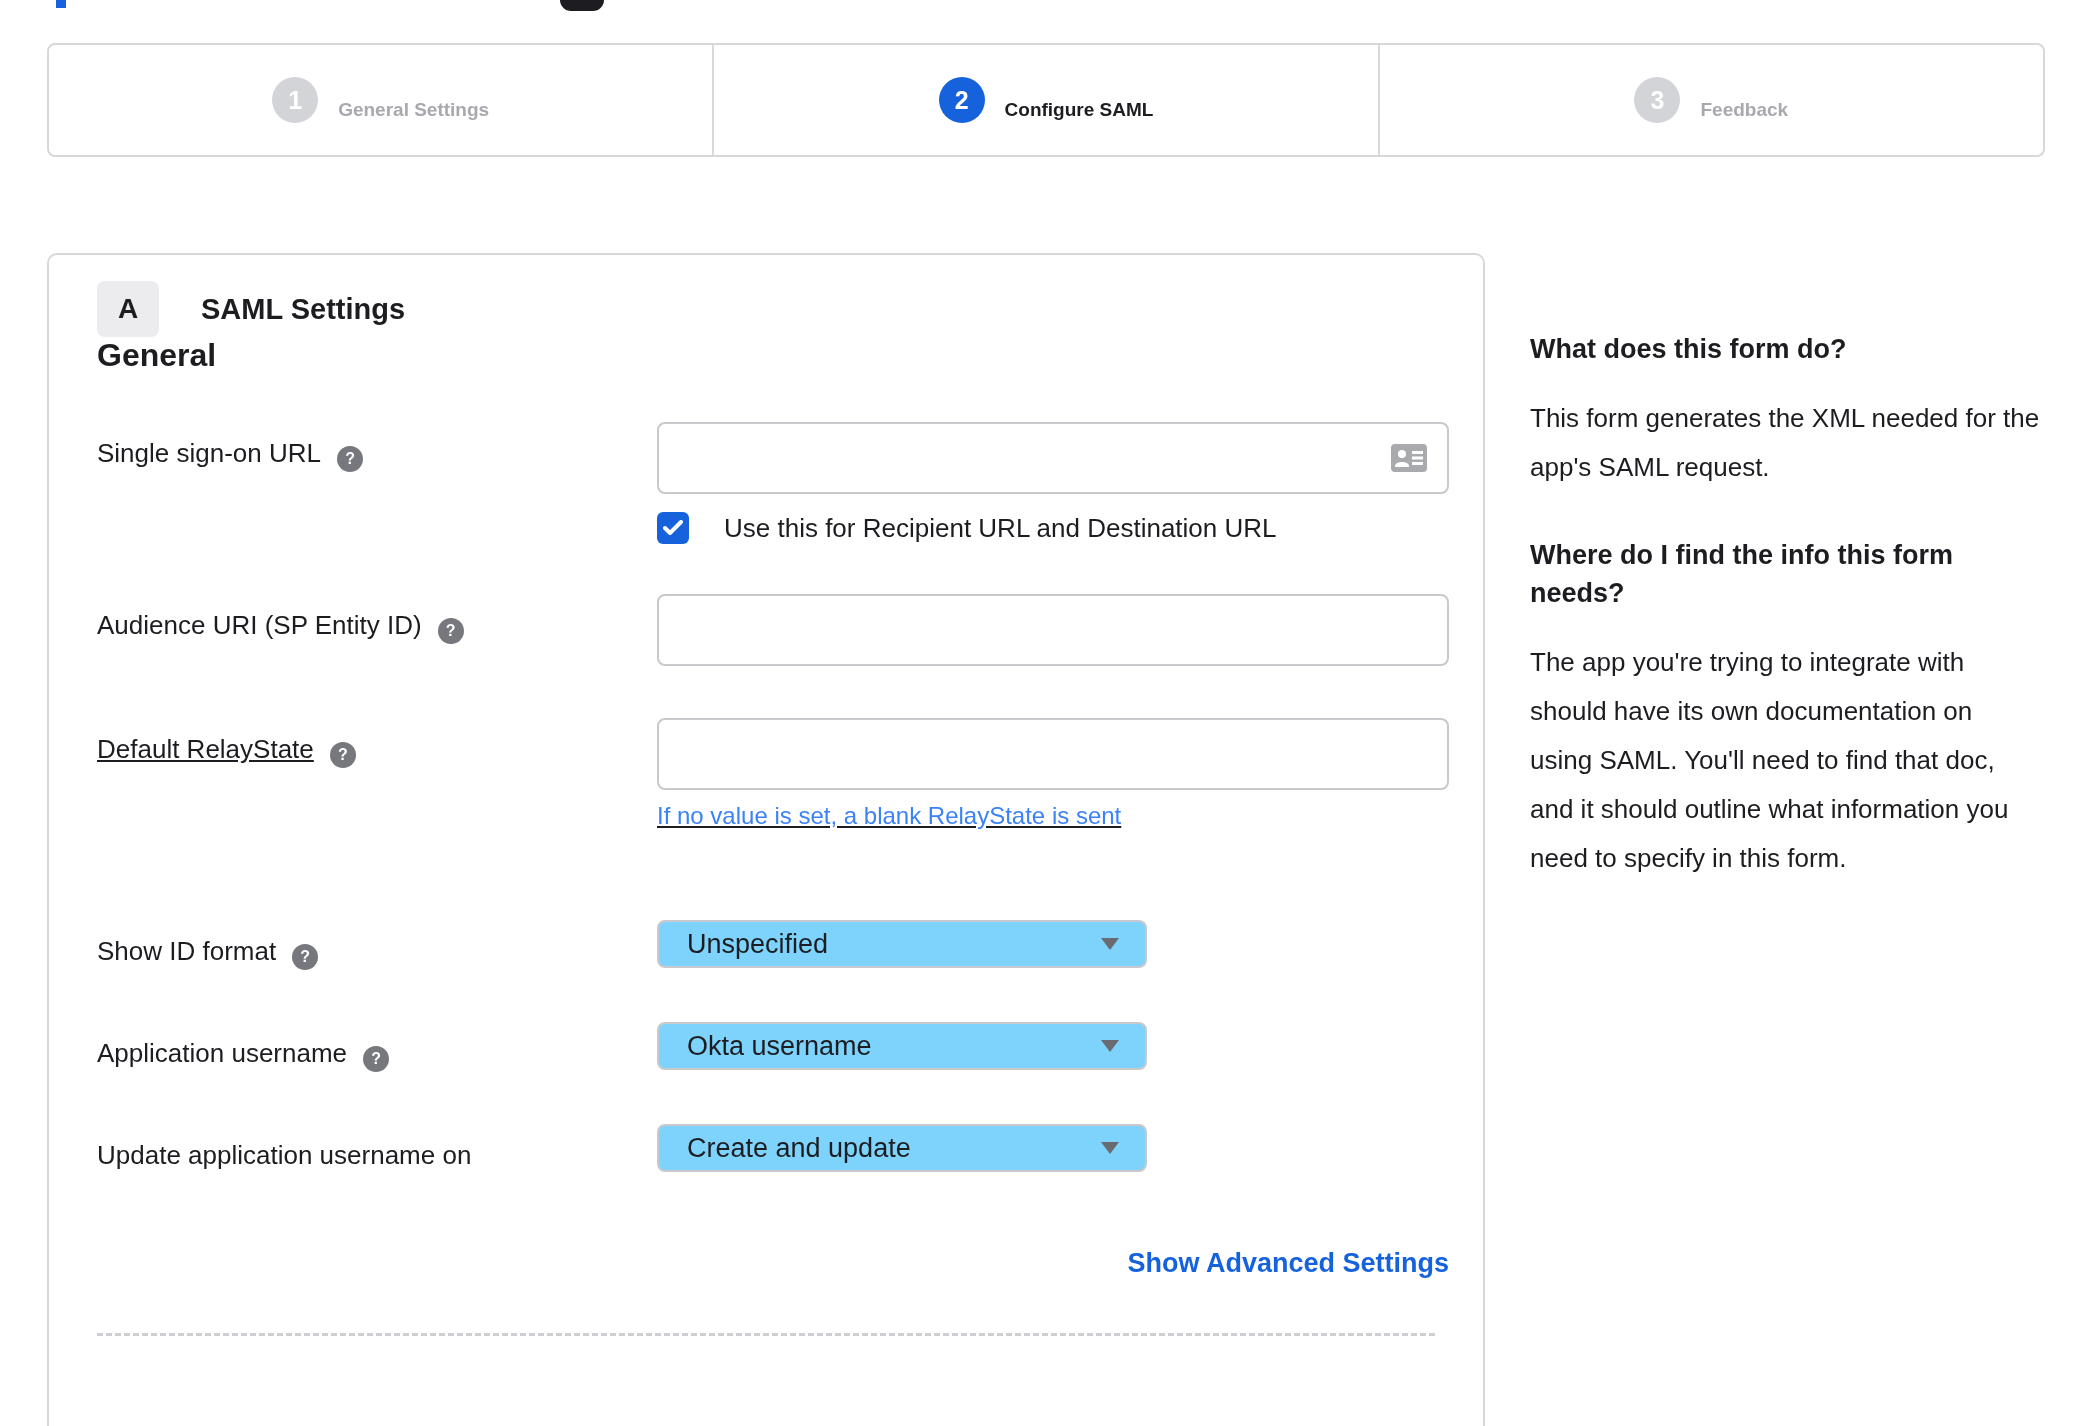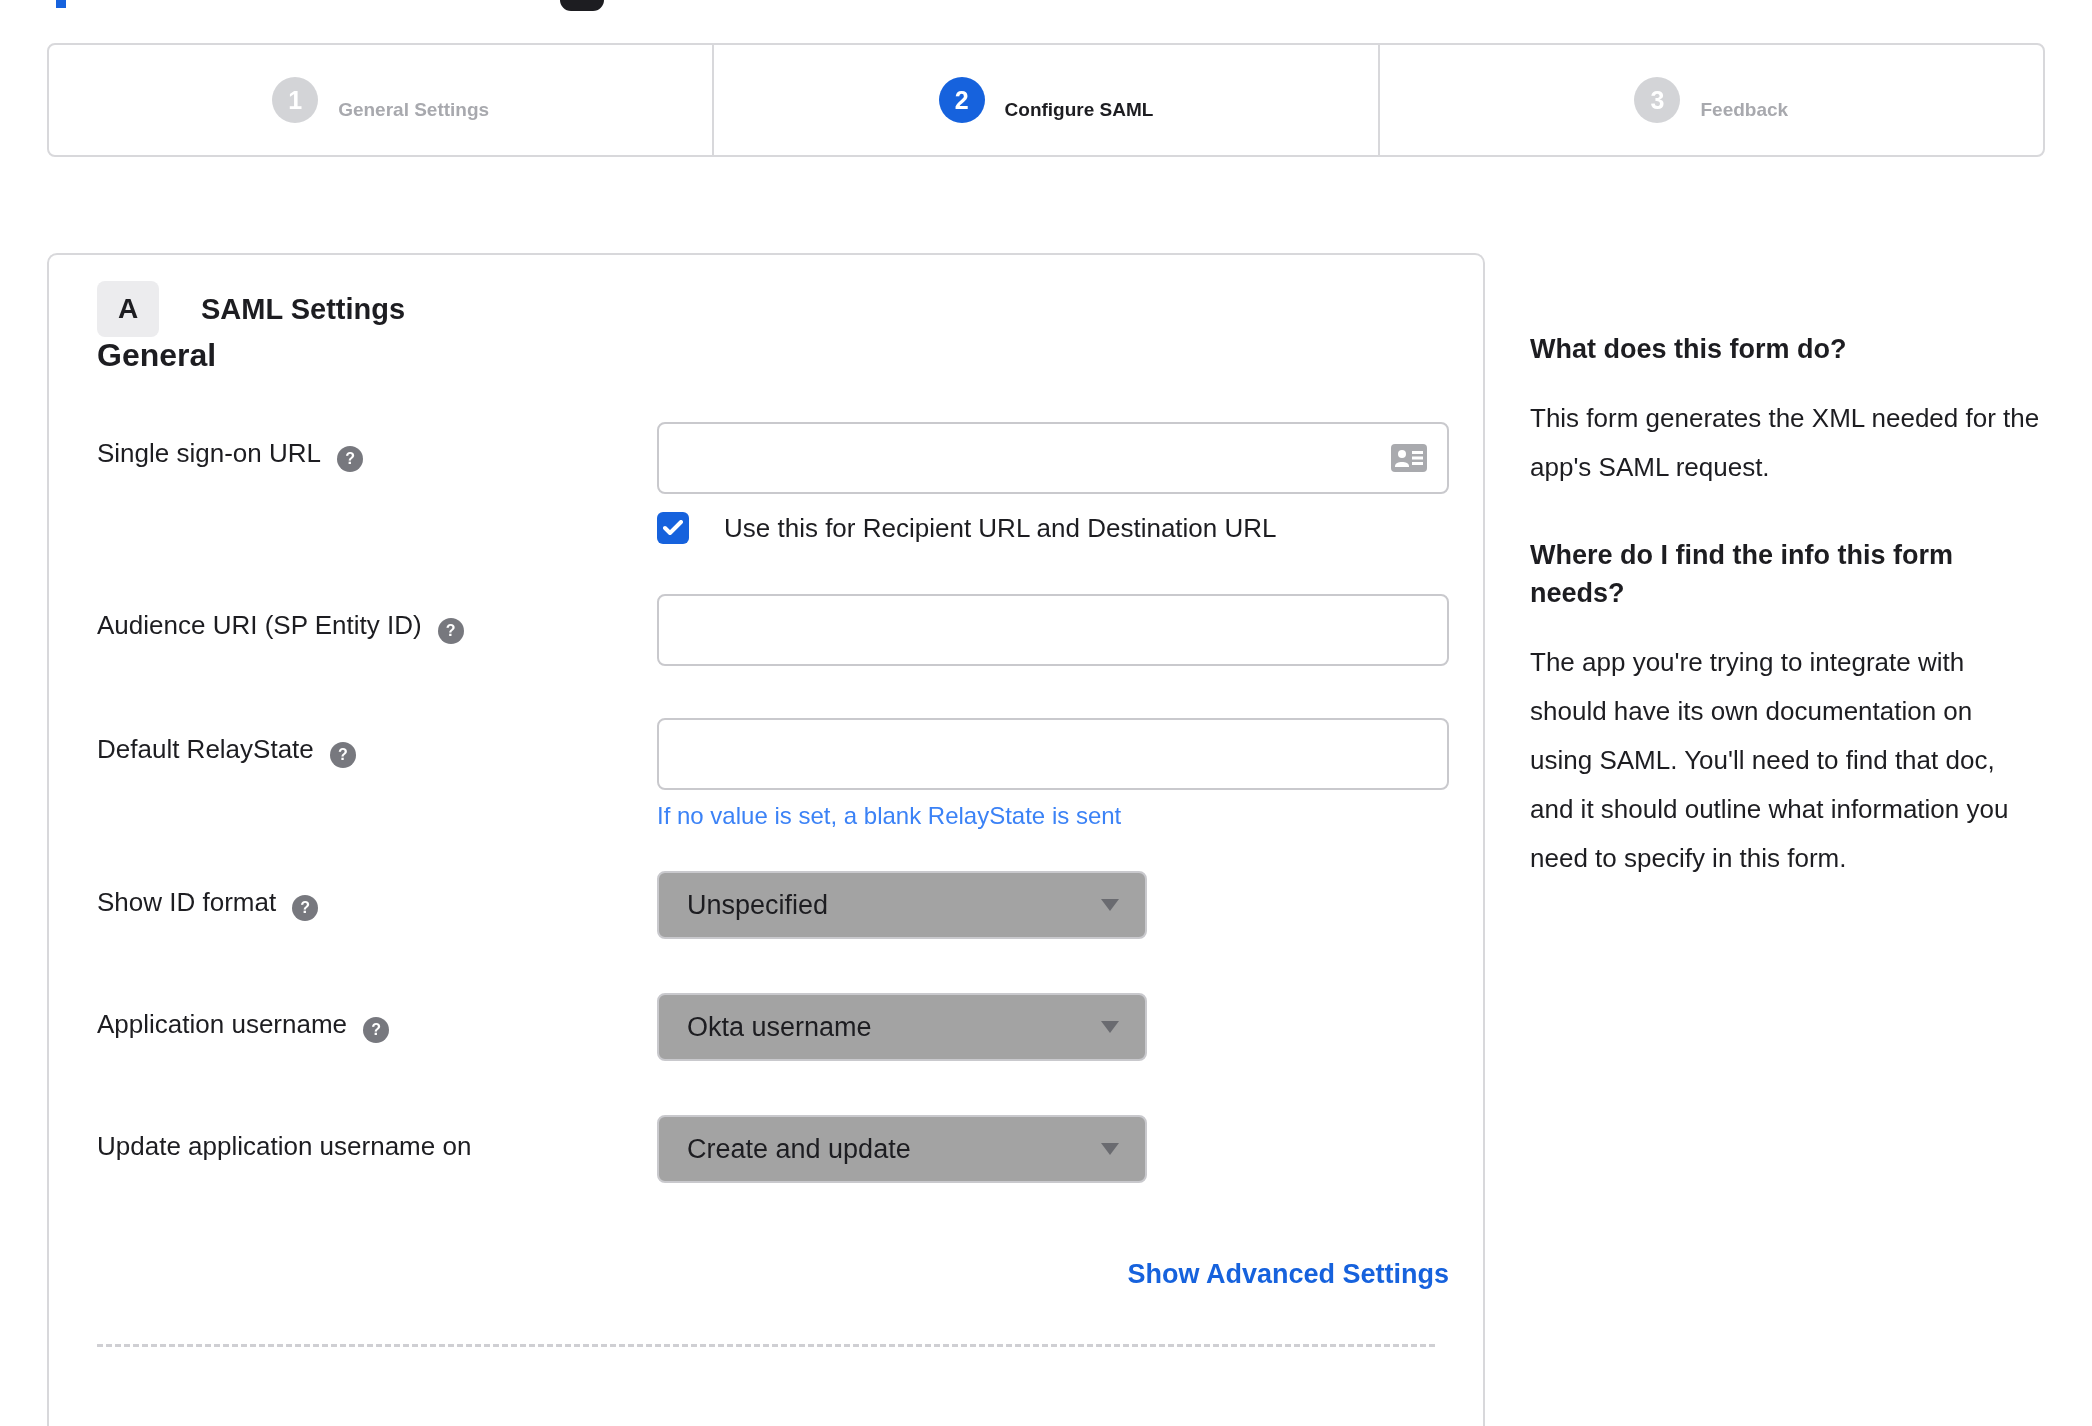--- a/index.html
+++ b/index.html
@@ -90,7 +90,7 @@
 
   .mb-row1{margin-bottom:46px;}
   .mb-row2{margin-bottom:52px;}
-  .mb-row3{margin-bottom:39px;}
+  .mb-row3{margin-bottom:88px;text-decoration:underline;}
   .mb-row45{margin-bottom:54px;}
 
   .advanced-row{width:1352px;margin-top:76px;display:flex;justify-content:flex-end;font-weight:bold;}

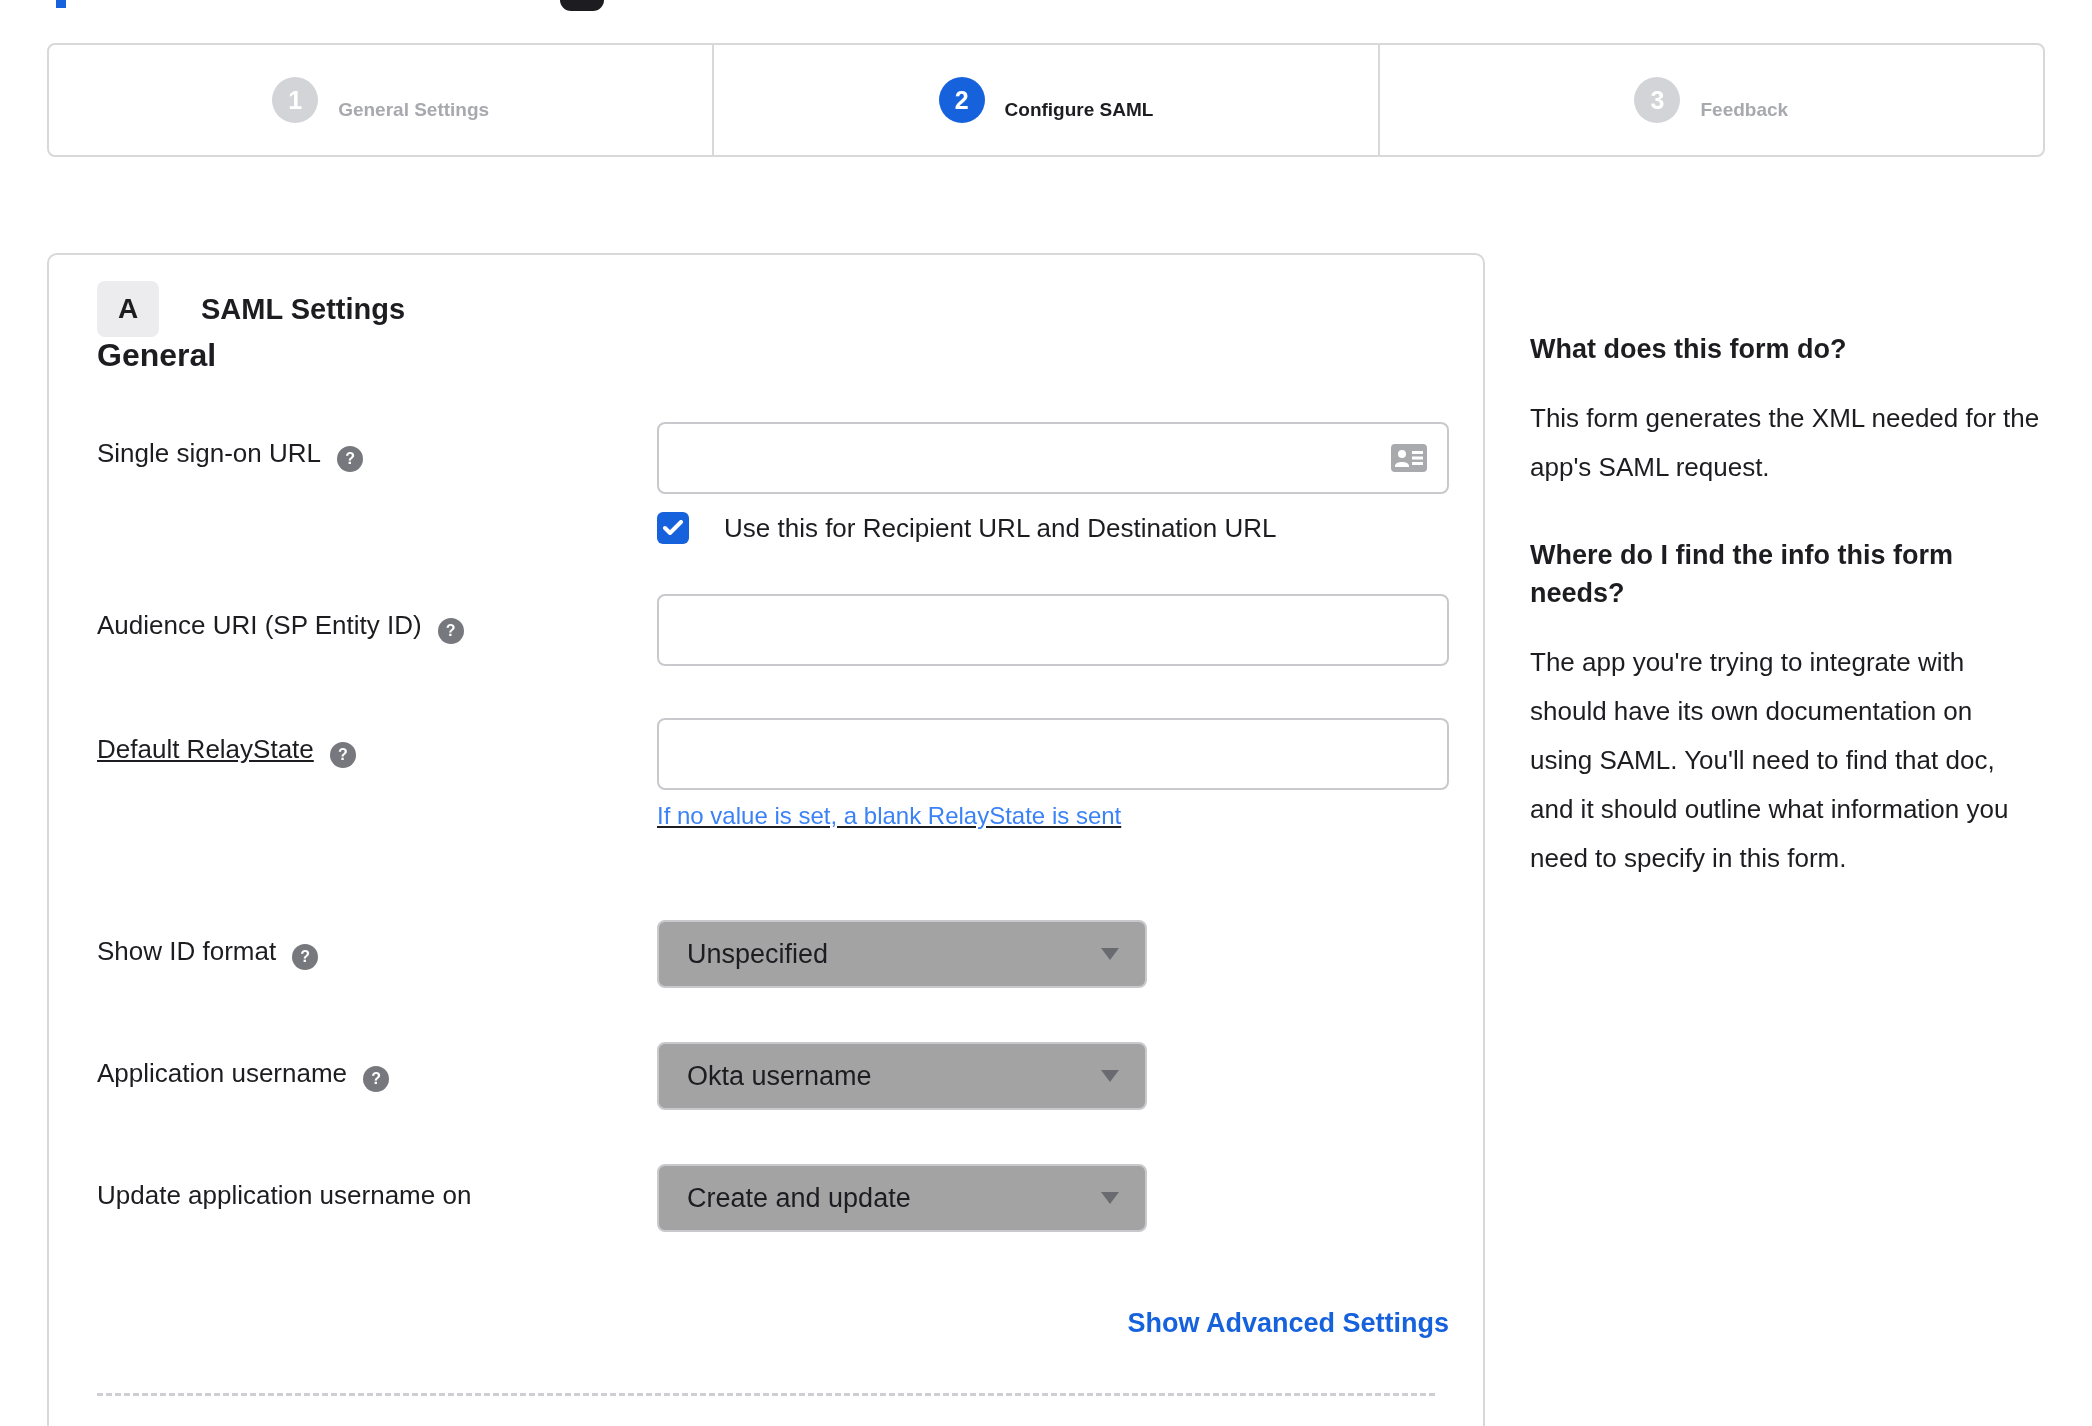--- a/index.html
+++ b/index.html
@@ -77,8 +77,8 @@
   .hint{margin-top:12px;font-size:24px;color:#3b82f6;height:30px;}
 
   .select{
-    width:490px;height:68px;box-sizing:border-box;position:relative;
-    border:2px solid #c9c9cd;border-radius:8px;background:#a3a3a3;
+    width:490px;height:48px;box-sizing:border-box;position:relative;
+    border:2px solid #c9c9cd;border-radius:8px;background:#7dd3fc;
     display:flex;align-items:center;padding:0 60px 0 28px;cursor:pointer;
   }
   .select-value{font-size:27px;color:#1d1d21;}

